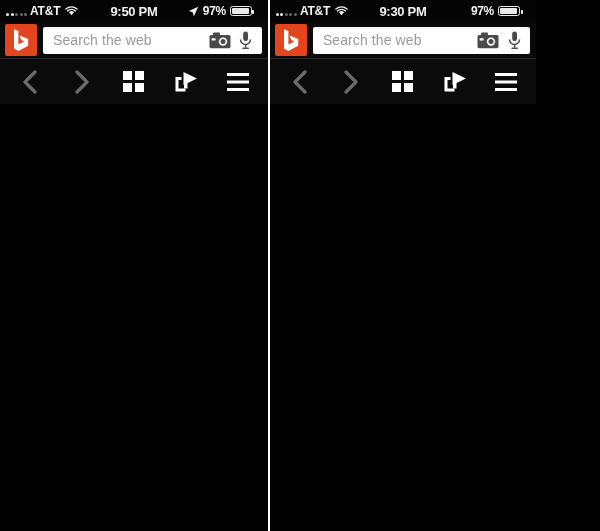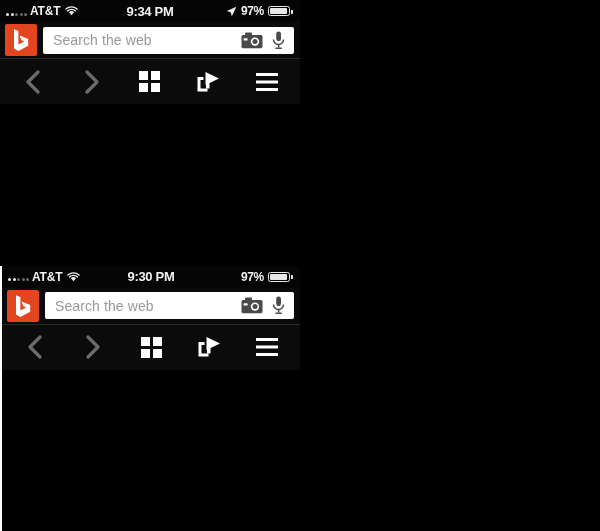--- a/index.html
+++ b/index.html
@@ -9,7 +9,7 @@
     font-family:"Liberation Sans", sans-serif;
     overflow:hidden;
   }
-  .stage { position:relative; width:536px; height:531px; display:flex;flex-direction:column; }
+  .stage { position:relative; width:536px; height:531px; display:flex; }
   .phone { position:relative; width:300px; height:531px; overflow:hidden; background:#000; }
   .phone.right { border-left:2px solid #fff; }
 

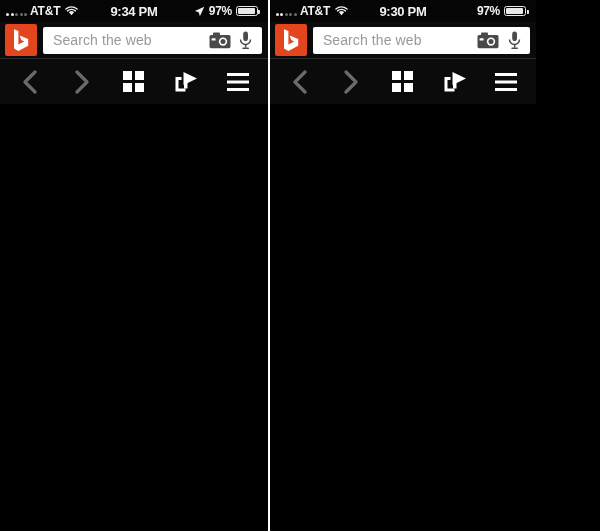--- a/index.html
+++ b/index.html
@@ -166,7 +166,7 @@
             </svg>
         </span>
       </div>
-      <div class="sb-center">9:34 PM</div>
+      <div class="sb-center">9:50 PM</div>
       <div class="sb-right">
         <span class="loc-arrow">
           <svg width="11" height="11" viewBox="0 0 11 11">

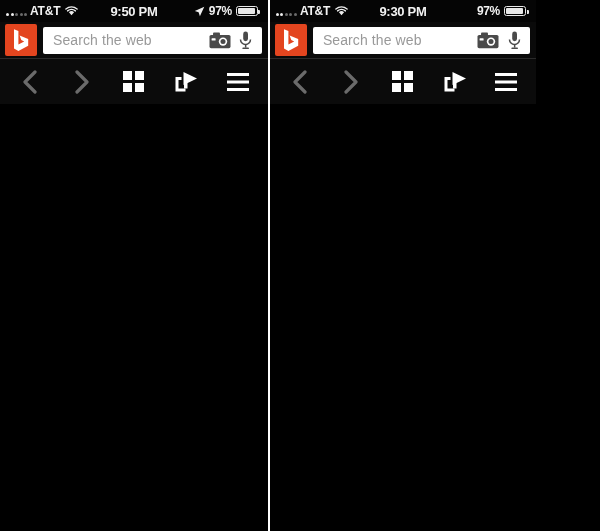--- a/index.html
+++ b/index.html
@@ -37,7 +37,7 @@
   }
   .sb-right {
     margin-left:auto; display:flex; align-items:center;
-    gap:4px; padding-right:10px;
+    gap:4px; padding-right:16px;
   }
   .loc-arrow { width:11px; height:11px; }
   .batt-pct { font-size:12px; letter-spacing:-0.3px; }

